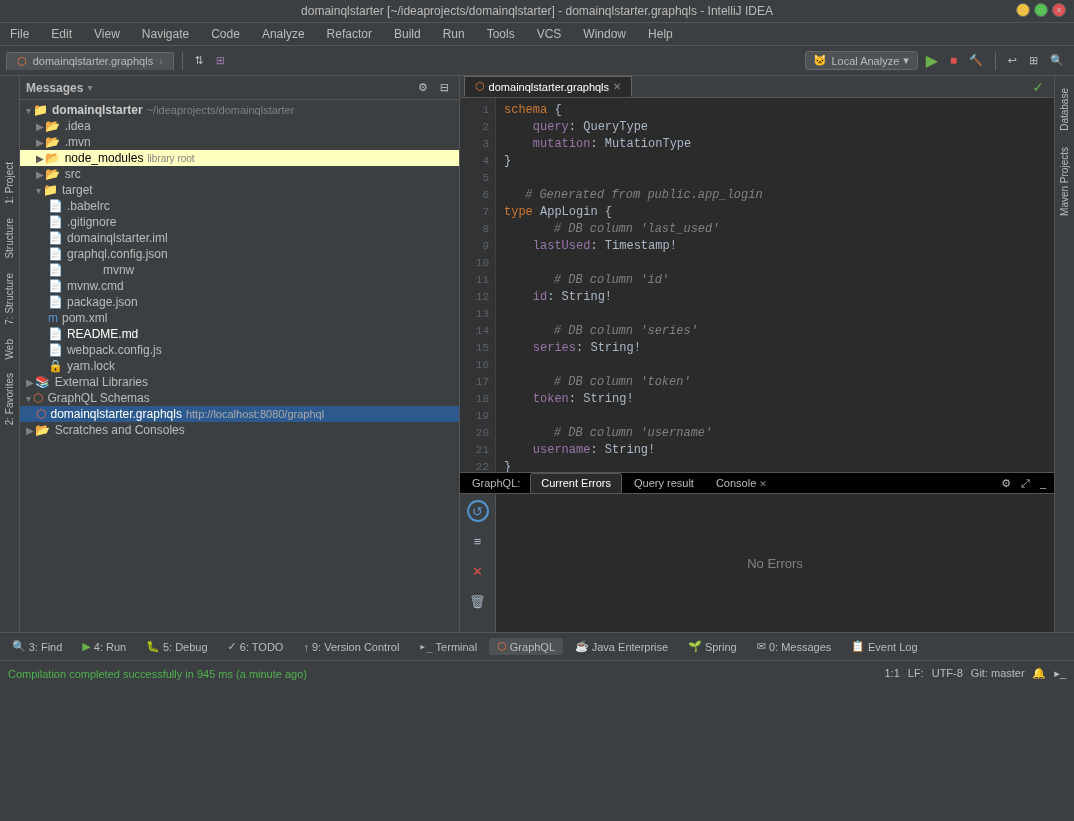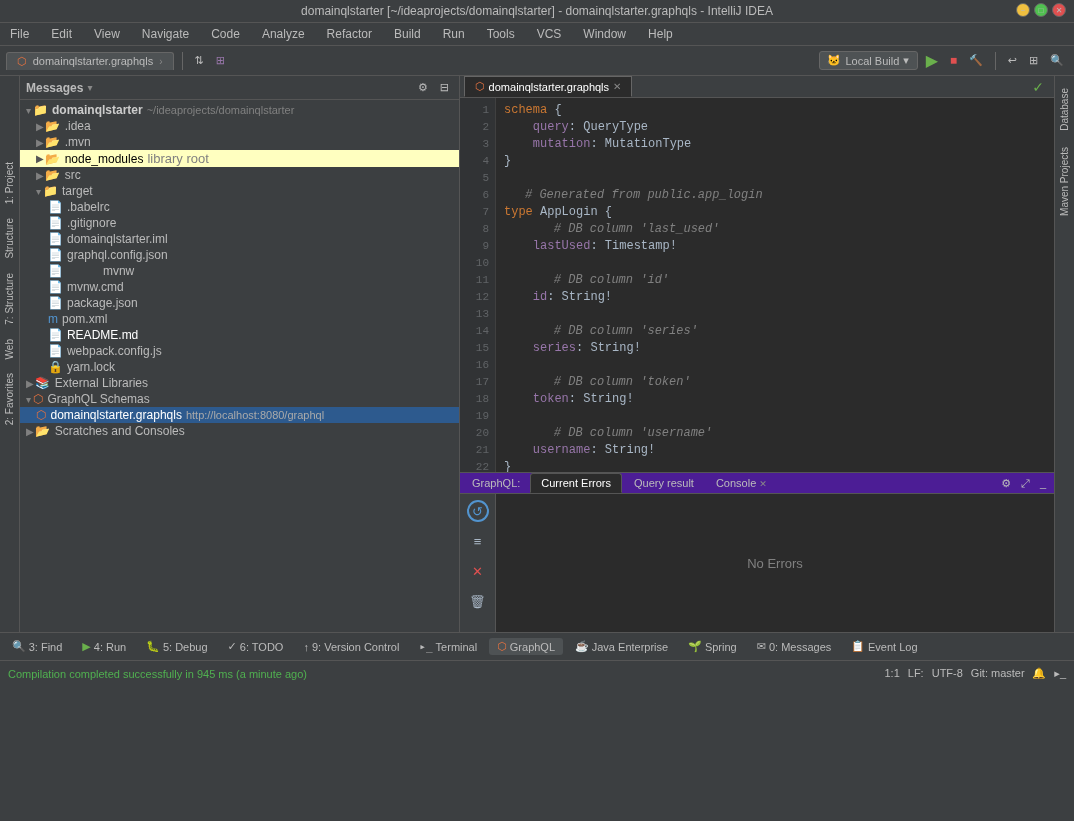--- a/index.html
+++ b/index.html
@@ -422,7 +422,7 @@
   <div style="display:flex; align-items:center; gap:4px;">
     <span class="toolbar-btn" style="background:#4e5254; padding:2px 8px; border:1px solid #666; border-radius:3px; display:flex; align-items:center; gap:4px; color:#bbbbbb;">
       <span style="color:#e07040;">🐱</span>
-      <span>Local Build</span>
+      <span>Local Analyze</span>
       <span>▾</span>
     </span>
     <span class="toolbar-btn run-btn">▶</span>

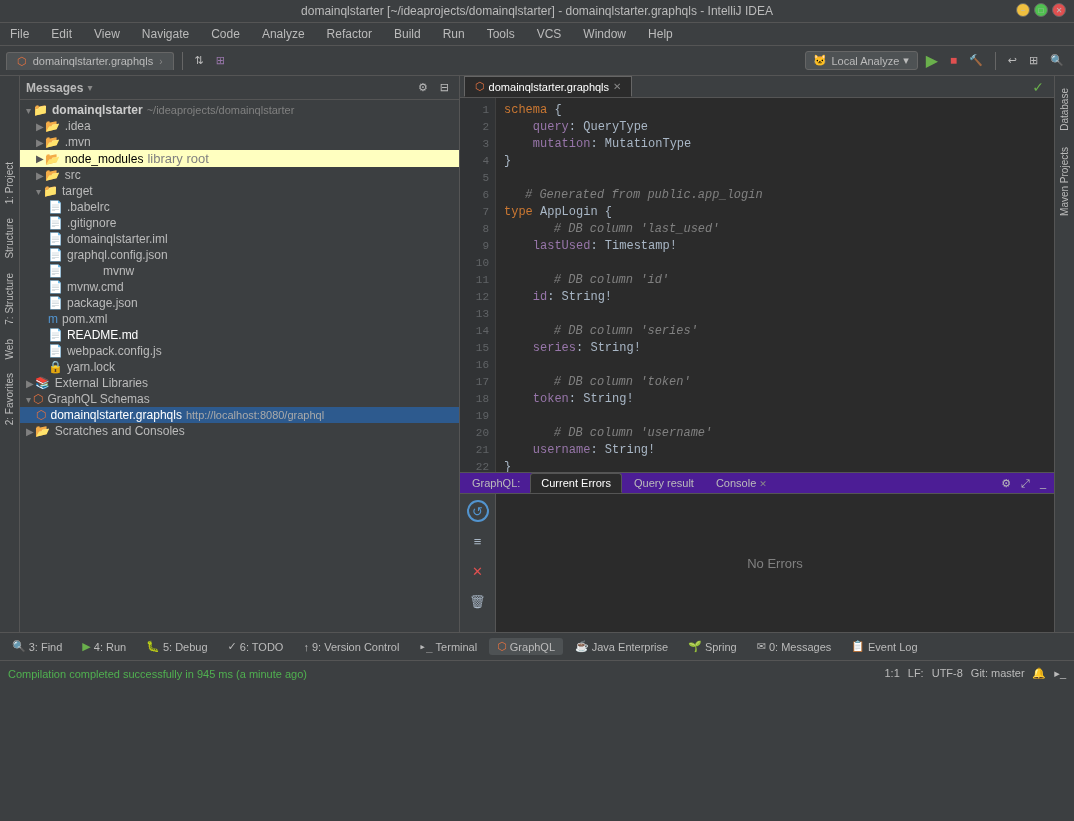--- a/index.html
+++ b/index.html
@@ -478,7 +478,7 @@
         <span class="arrow" style="color:#555;">▶</span>
         <span class="tree-icon icon-yellow">📂</span>
         <span>node_modules</span>
-        <span style="color:#808080; margin-left:4px; font-size:13px;">library root</span>
+        <span style="color:#808080; margin-left:4px; font-size:10px;">library root</span>
       </div>
 
       <div class="tree-item indent-1">

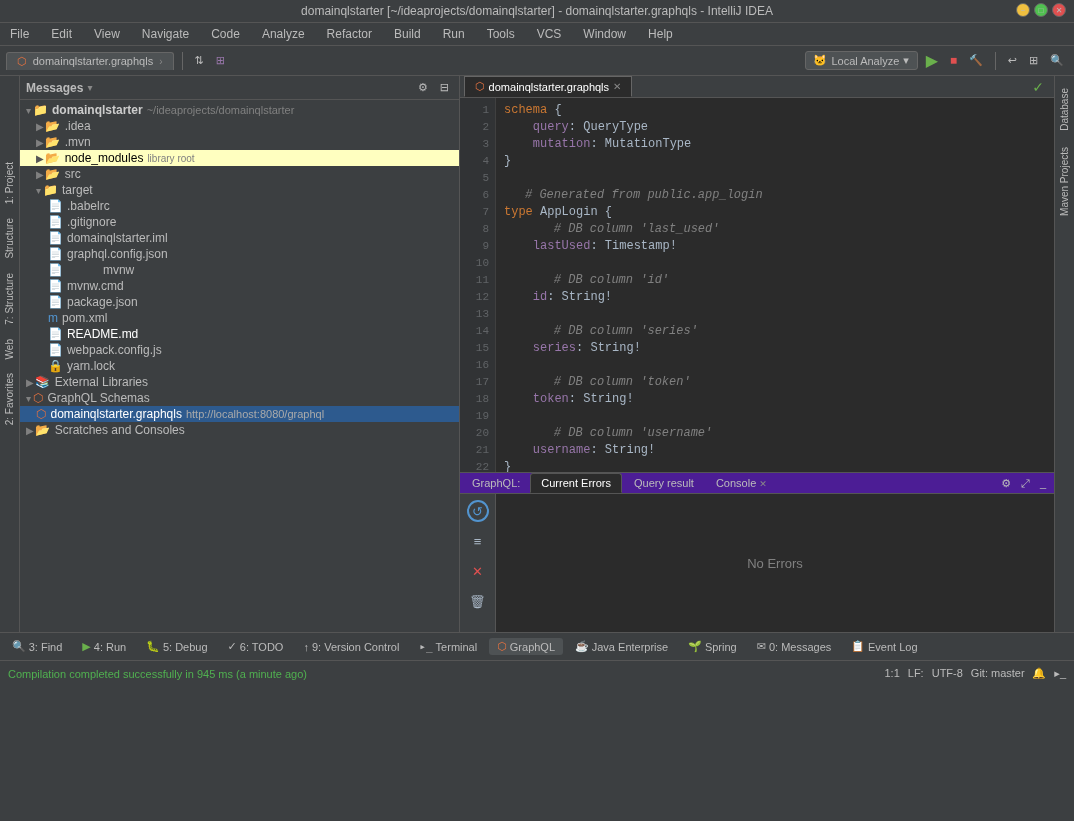--- a/index.html
+++ b/index.html
@@ -243,7 +243,7 @@
       align-items: center;
       border-bottom: 1px solid #555;
       padding: 0 4px;
-      background: #4c1d95;
+      background: #000000;
       gap: 2px;
     }
     .bottom-tab {

